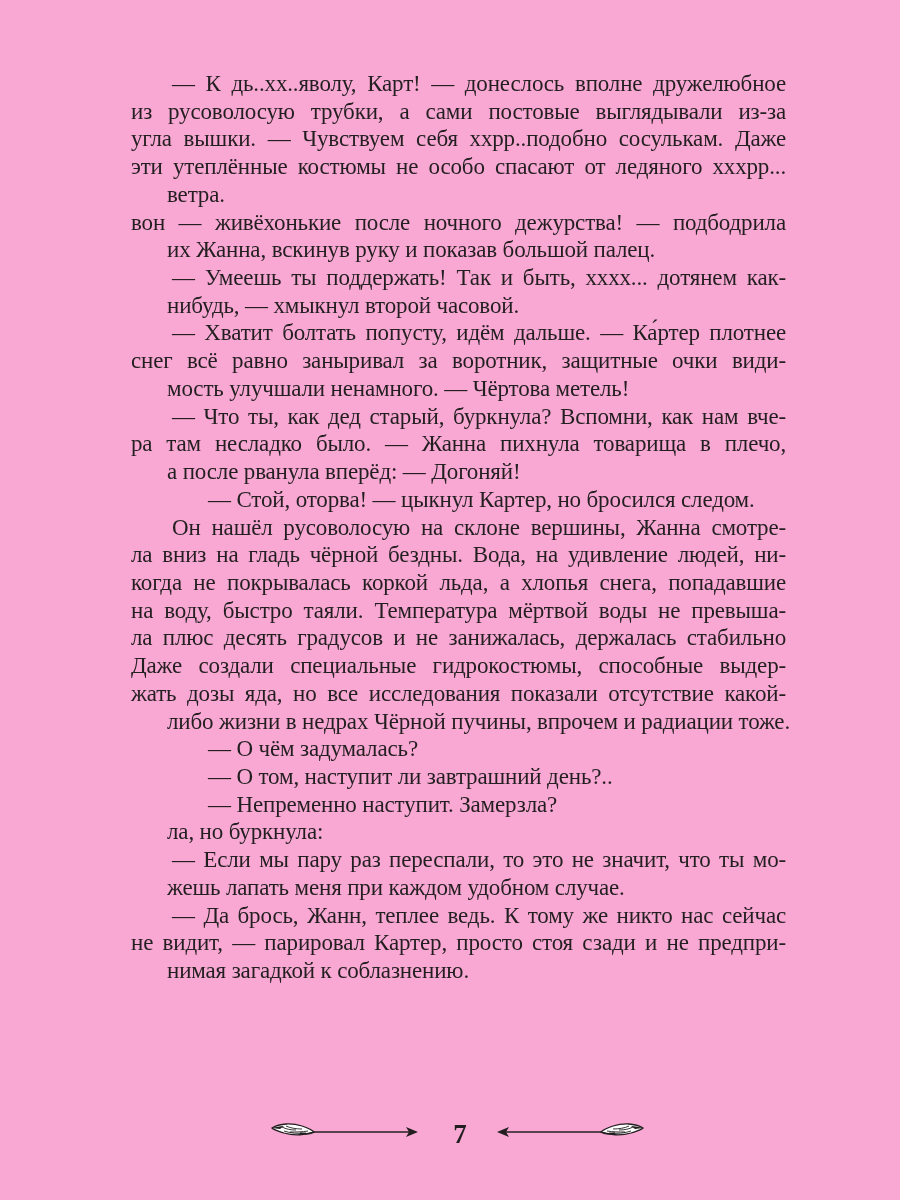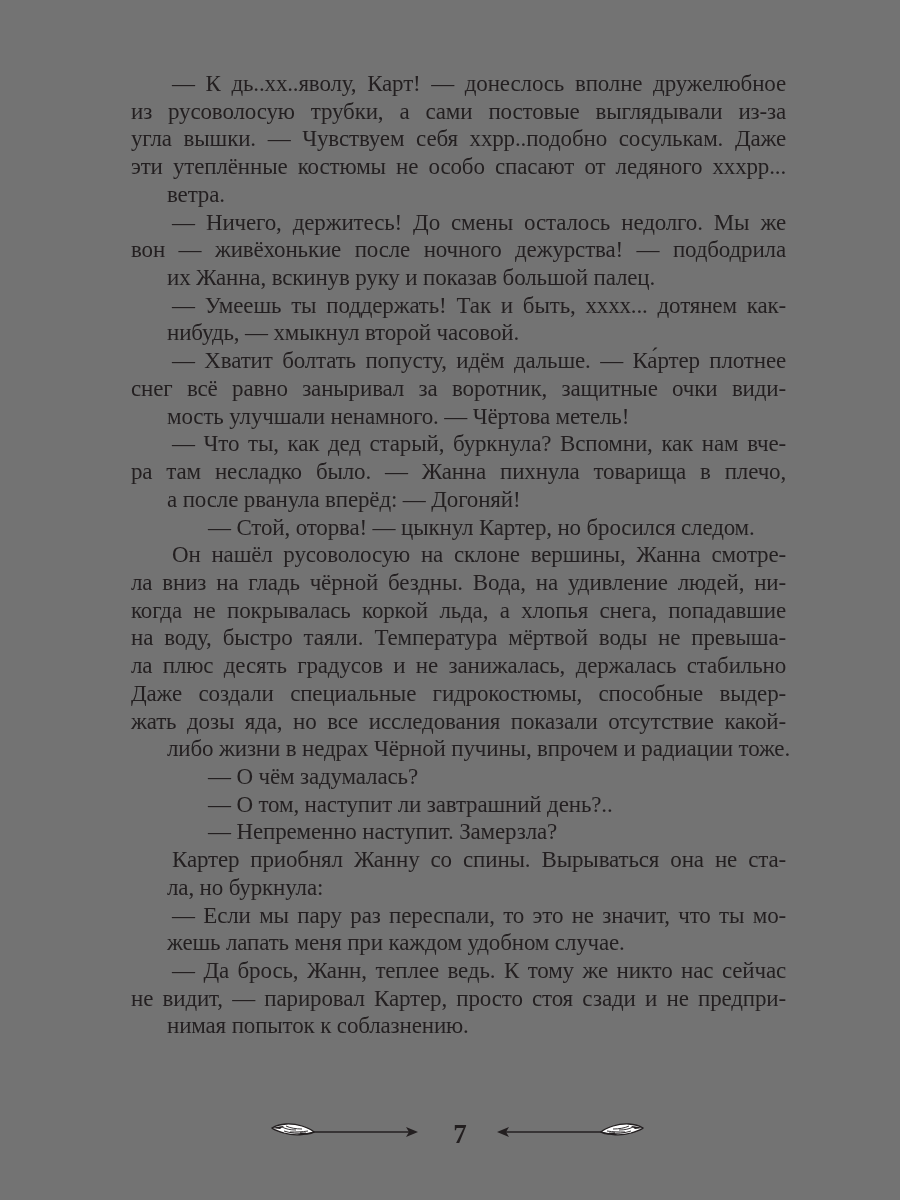--- a/index.html
+++ b/index.html
@@ -19,7 +19,7 @@
     position: absolute;
     left: 0; top: 0;
     width: 900px; height: 1200px;
-    background: #737373;
+    background: #f9a8d4;
   }
   .text-block {
     position: absolute;

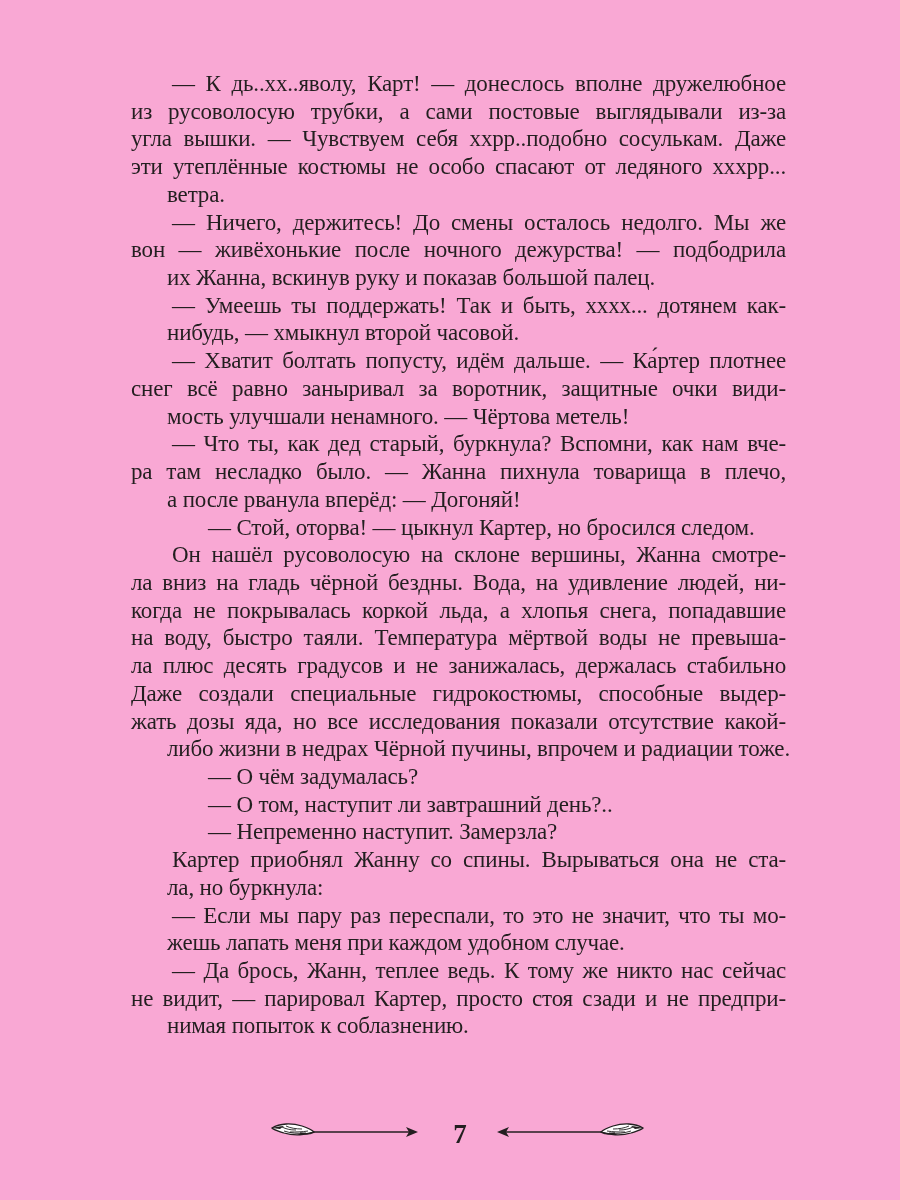--- a/index.html
+++ b/index.html
@@ -80,7 +80,6 @@
     <span class="line">угла вышки. — Чувствуем себя ххрр..подобно сосулькам. Даже</span>
     <span class="line">эти утеплённые костюмы не особо спасают от ледяного хххрр...</span>
     <span class="line last">ветра.</span>
-    <span class="line indent">— Ничего, держитесь! До смены осталось недолго. Мы же</span>
     <span class="line">вон — живёхонькие после ночного дежурства! — подбодрила</span>
     <span class="line last">их Жанна, вскинув руку и показав большой палец.</span>
     <span class="line indent">— Умеешь ты поддержать! Так и быть, хххх... дотянем как-</span>

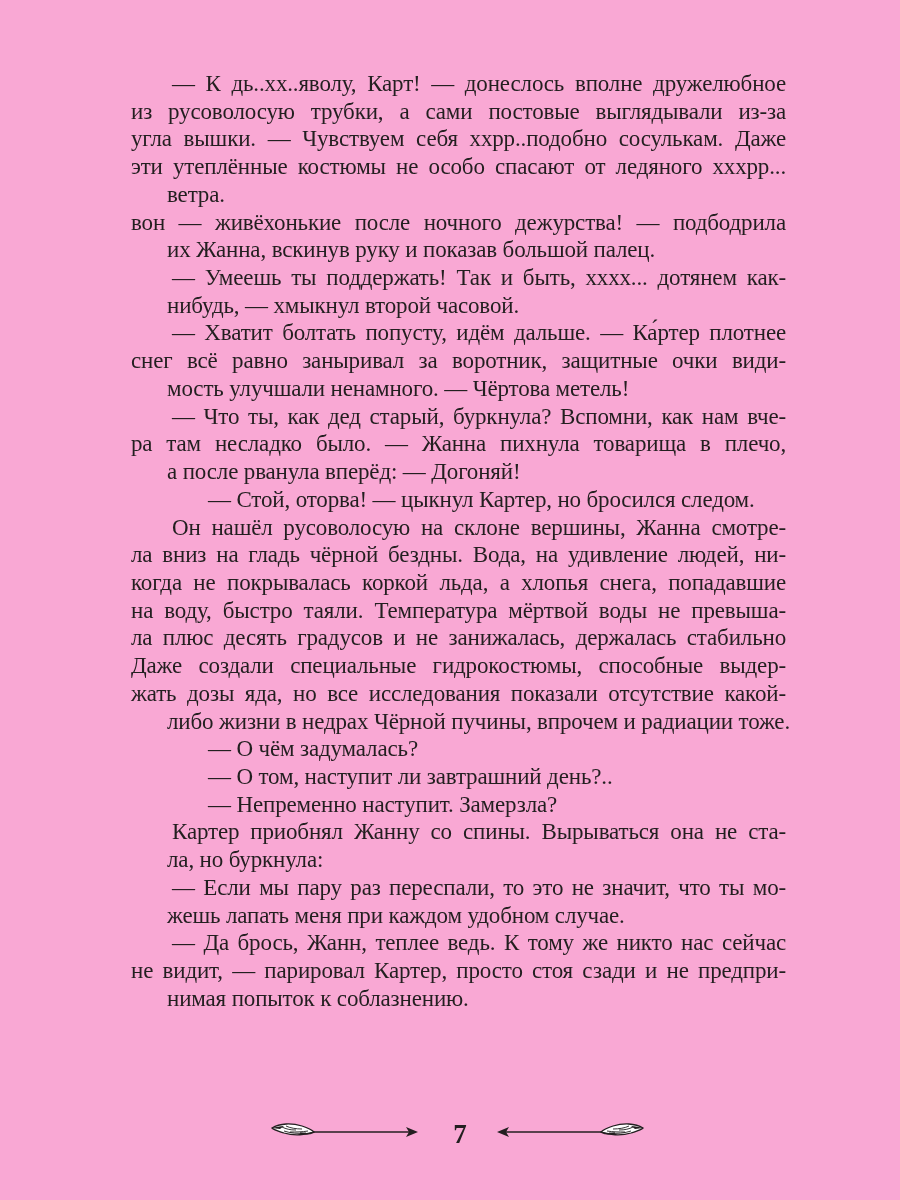--- a/index.html
+++ b/index.html
@@ -102,7 +102,6 @@
     <span class="line indent last">— О чём задумалась?</span>
     <span class="line indent last">— О том, наступит ли завтрашний день?..</span>
     <span class="line indent last">— Непременно наступит. Замерзла?</span>
-    <span class="line indent">Картер приобнял Жанну со спины. Вырываться она не ста-</span>
     <span class="line last">ла, но буркнула:</span>
     <span class="line indent">— Если мы пару раз переспали, то это не значит, что ты мо-</span>
     <span class="line last">жешь лапать меня при каждом удобном случае.</span>

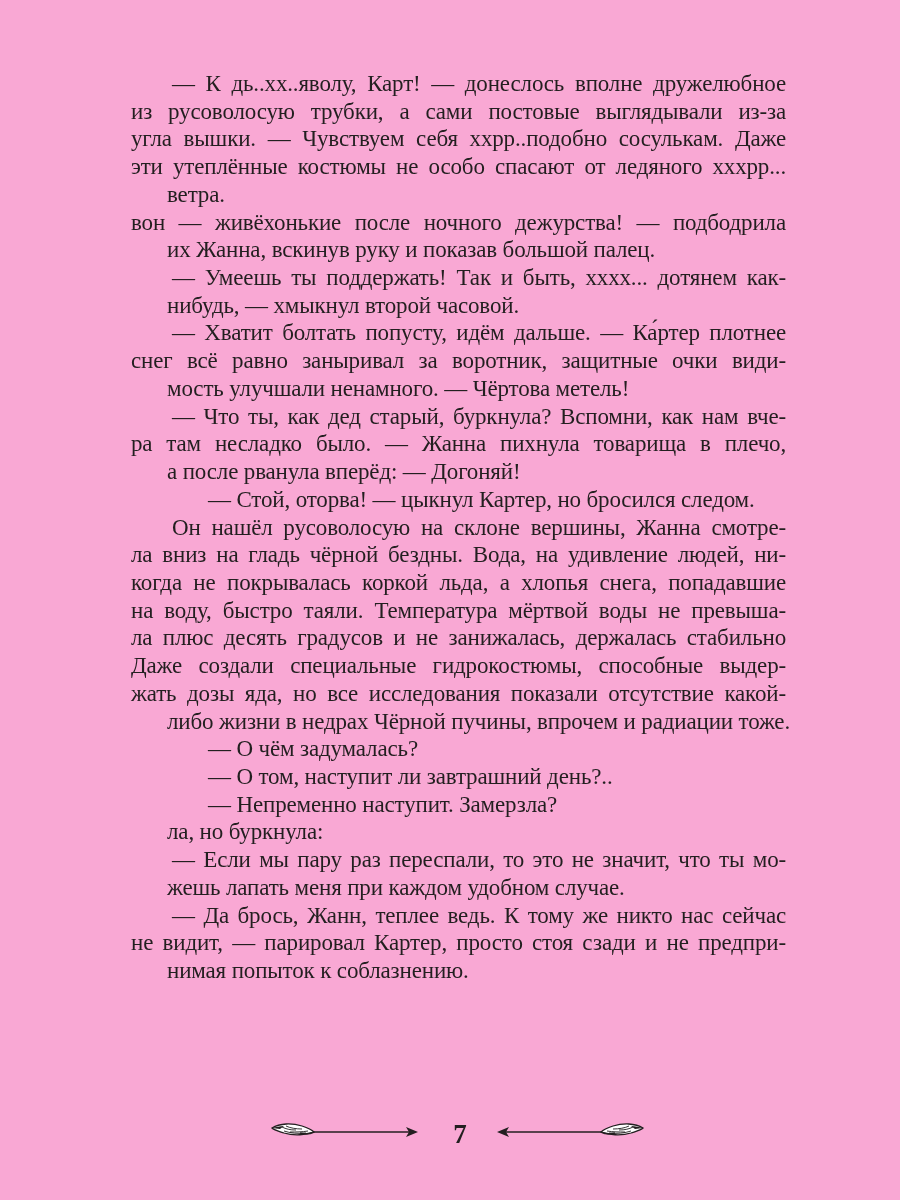--- a/index.html
+++ b/index.html
@@ -107,7 +107,7 @@
     <span class="line last">жешь лапать меня при каждом удобном случае.</span>
     <span class="line indent">— Да брось, Жанн, теплее ведь. К тому же никто нас сейчас</span>
     <span class="line">не видит, — парировал Картер, просто стоя сзади и не предпри-</span>
-    <span class="line last">нимая попыток к соблазнению.</span>
+    <span class="line last">нимая загадкой к соблазнению.</span>
   </div>
 
   <div class="footer">

